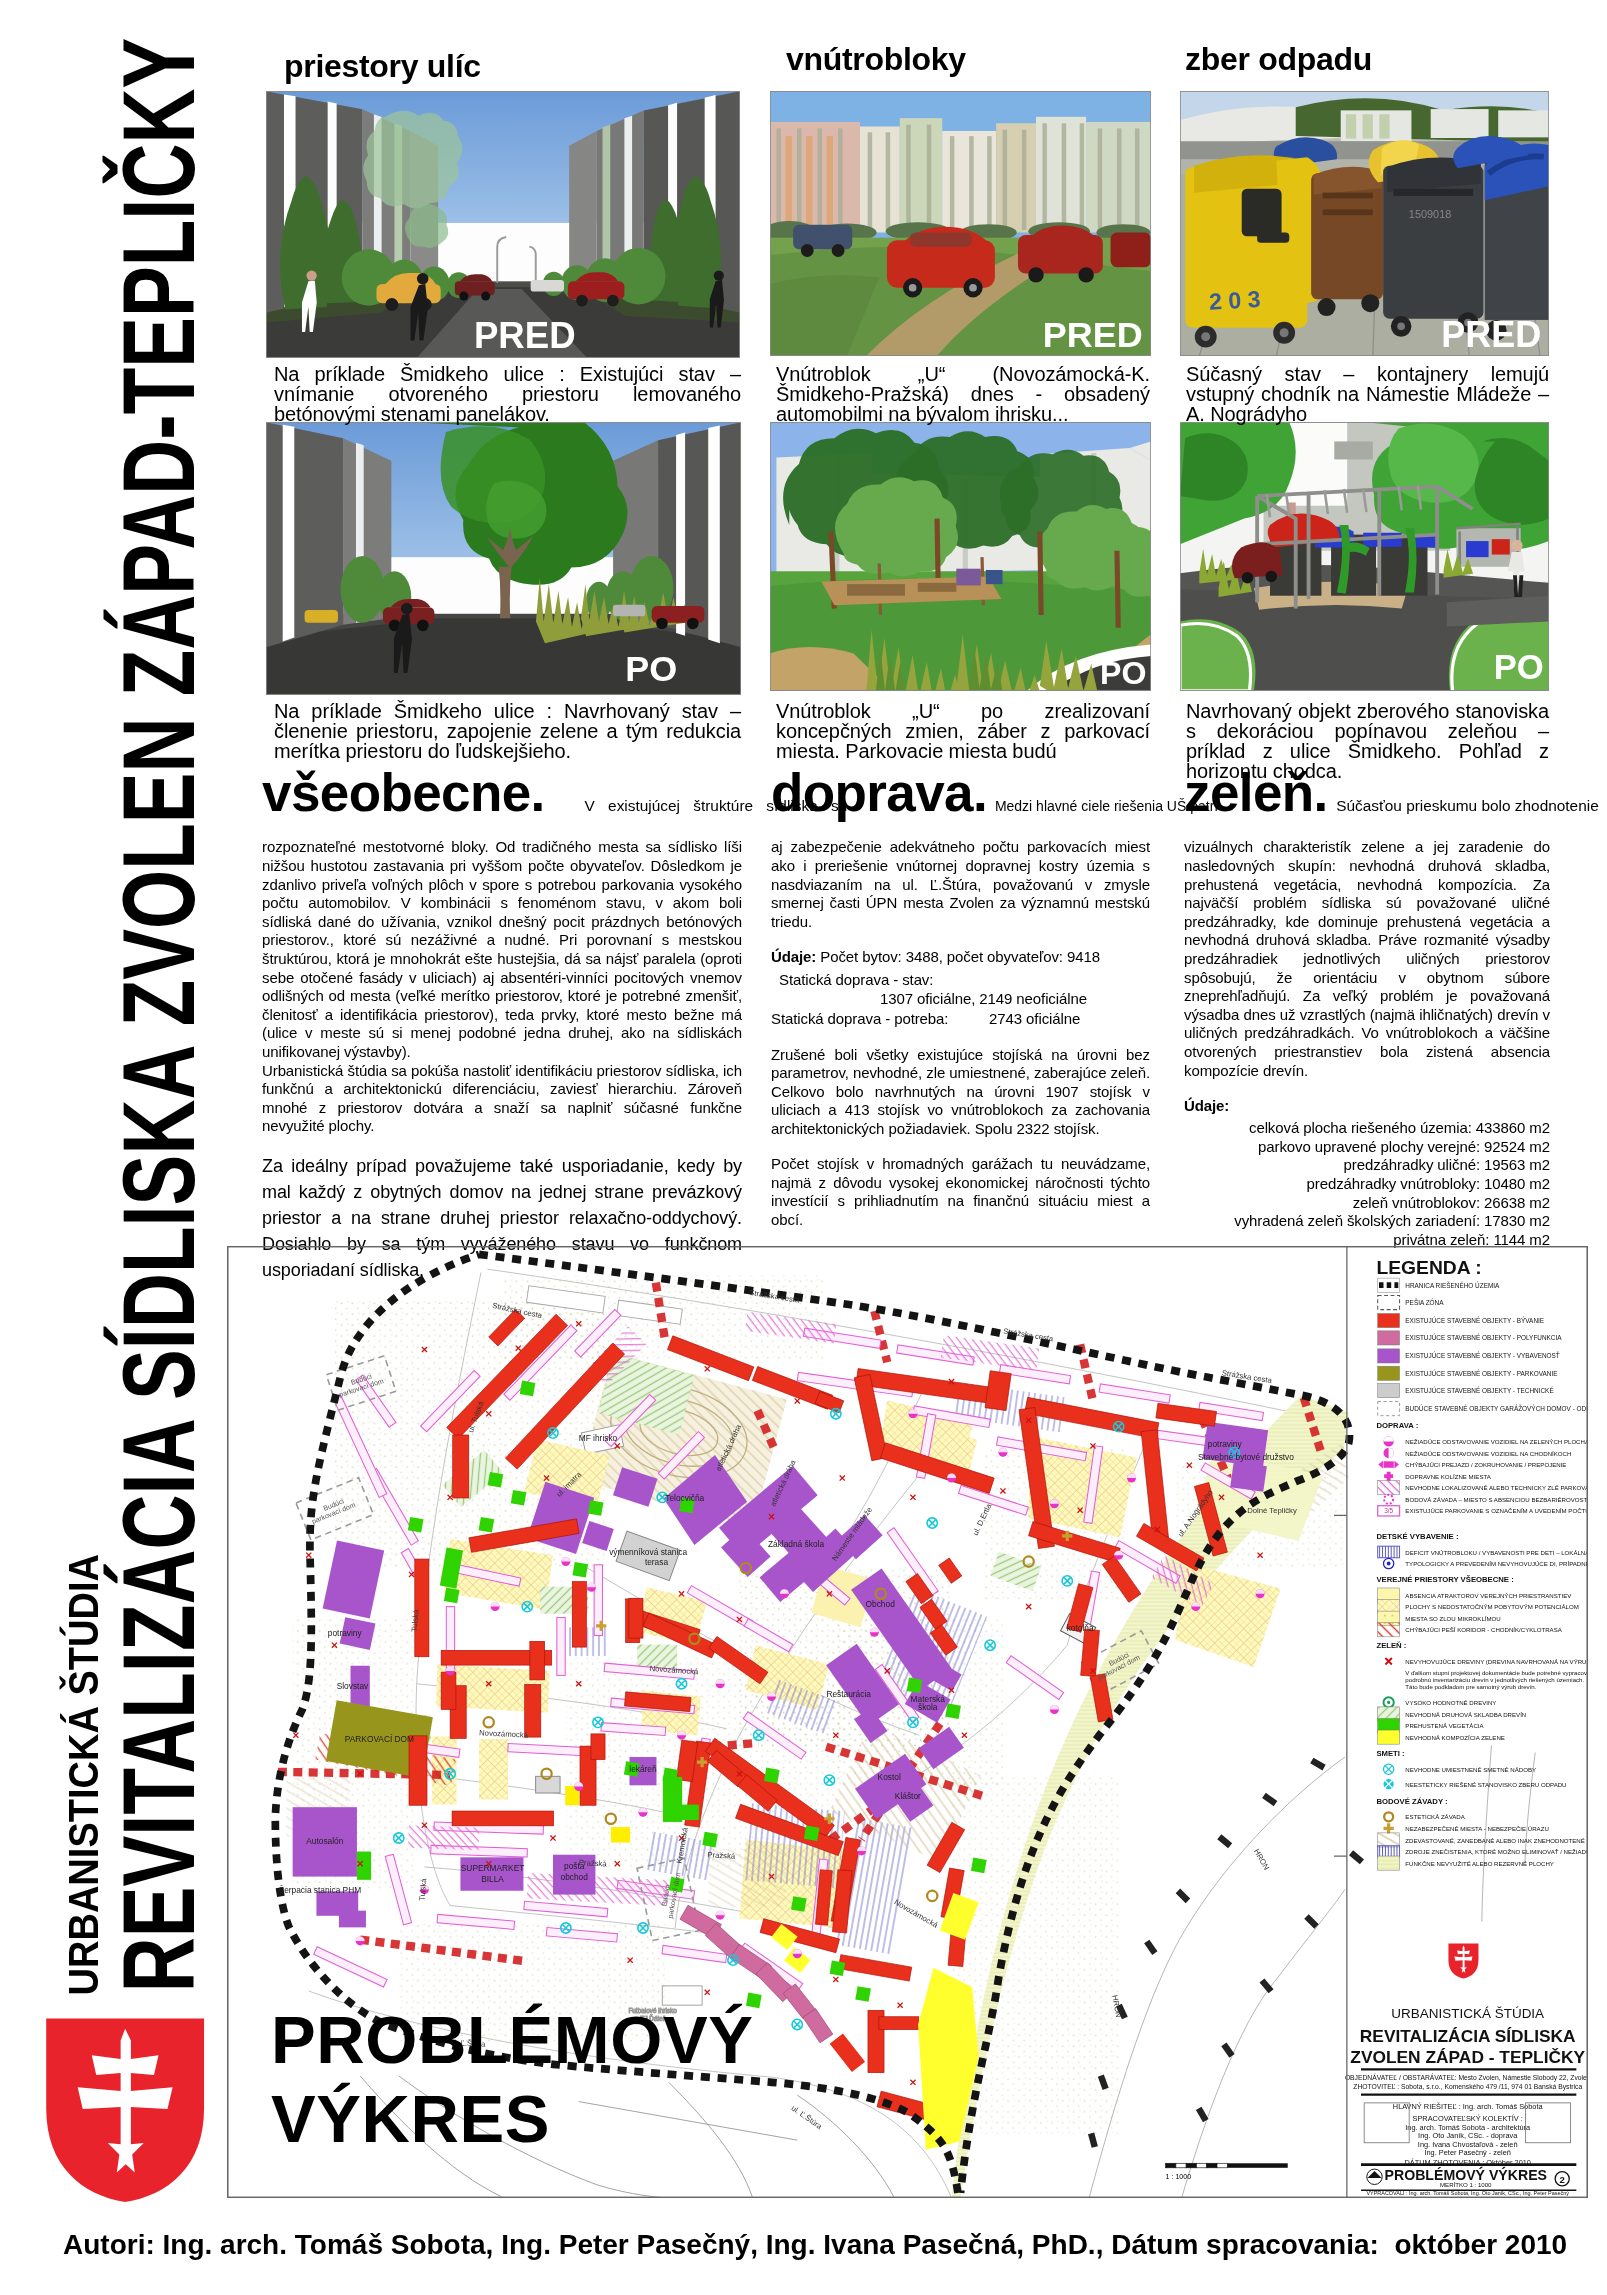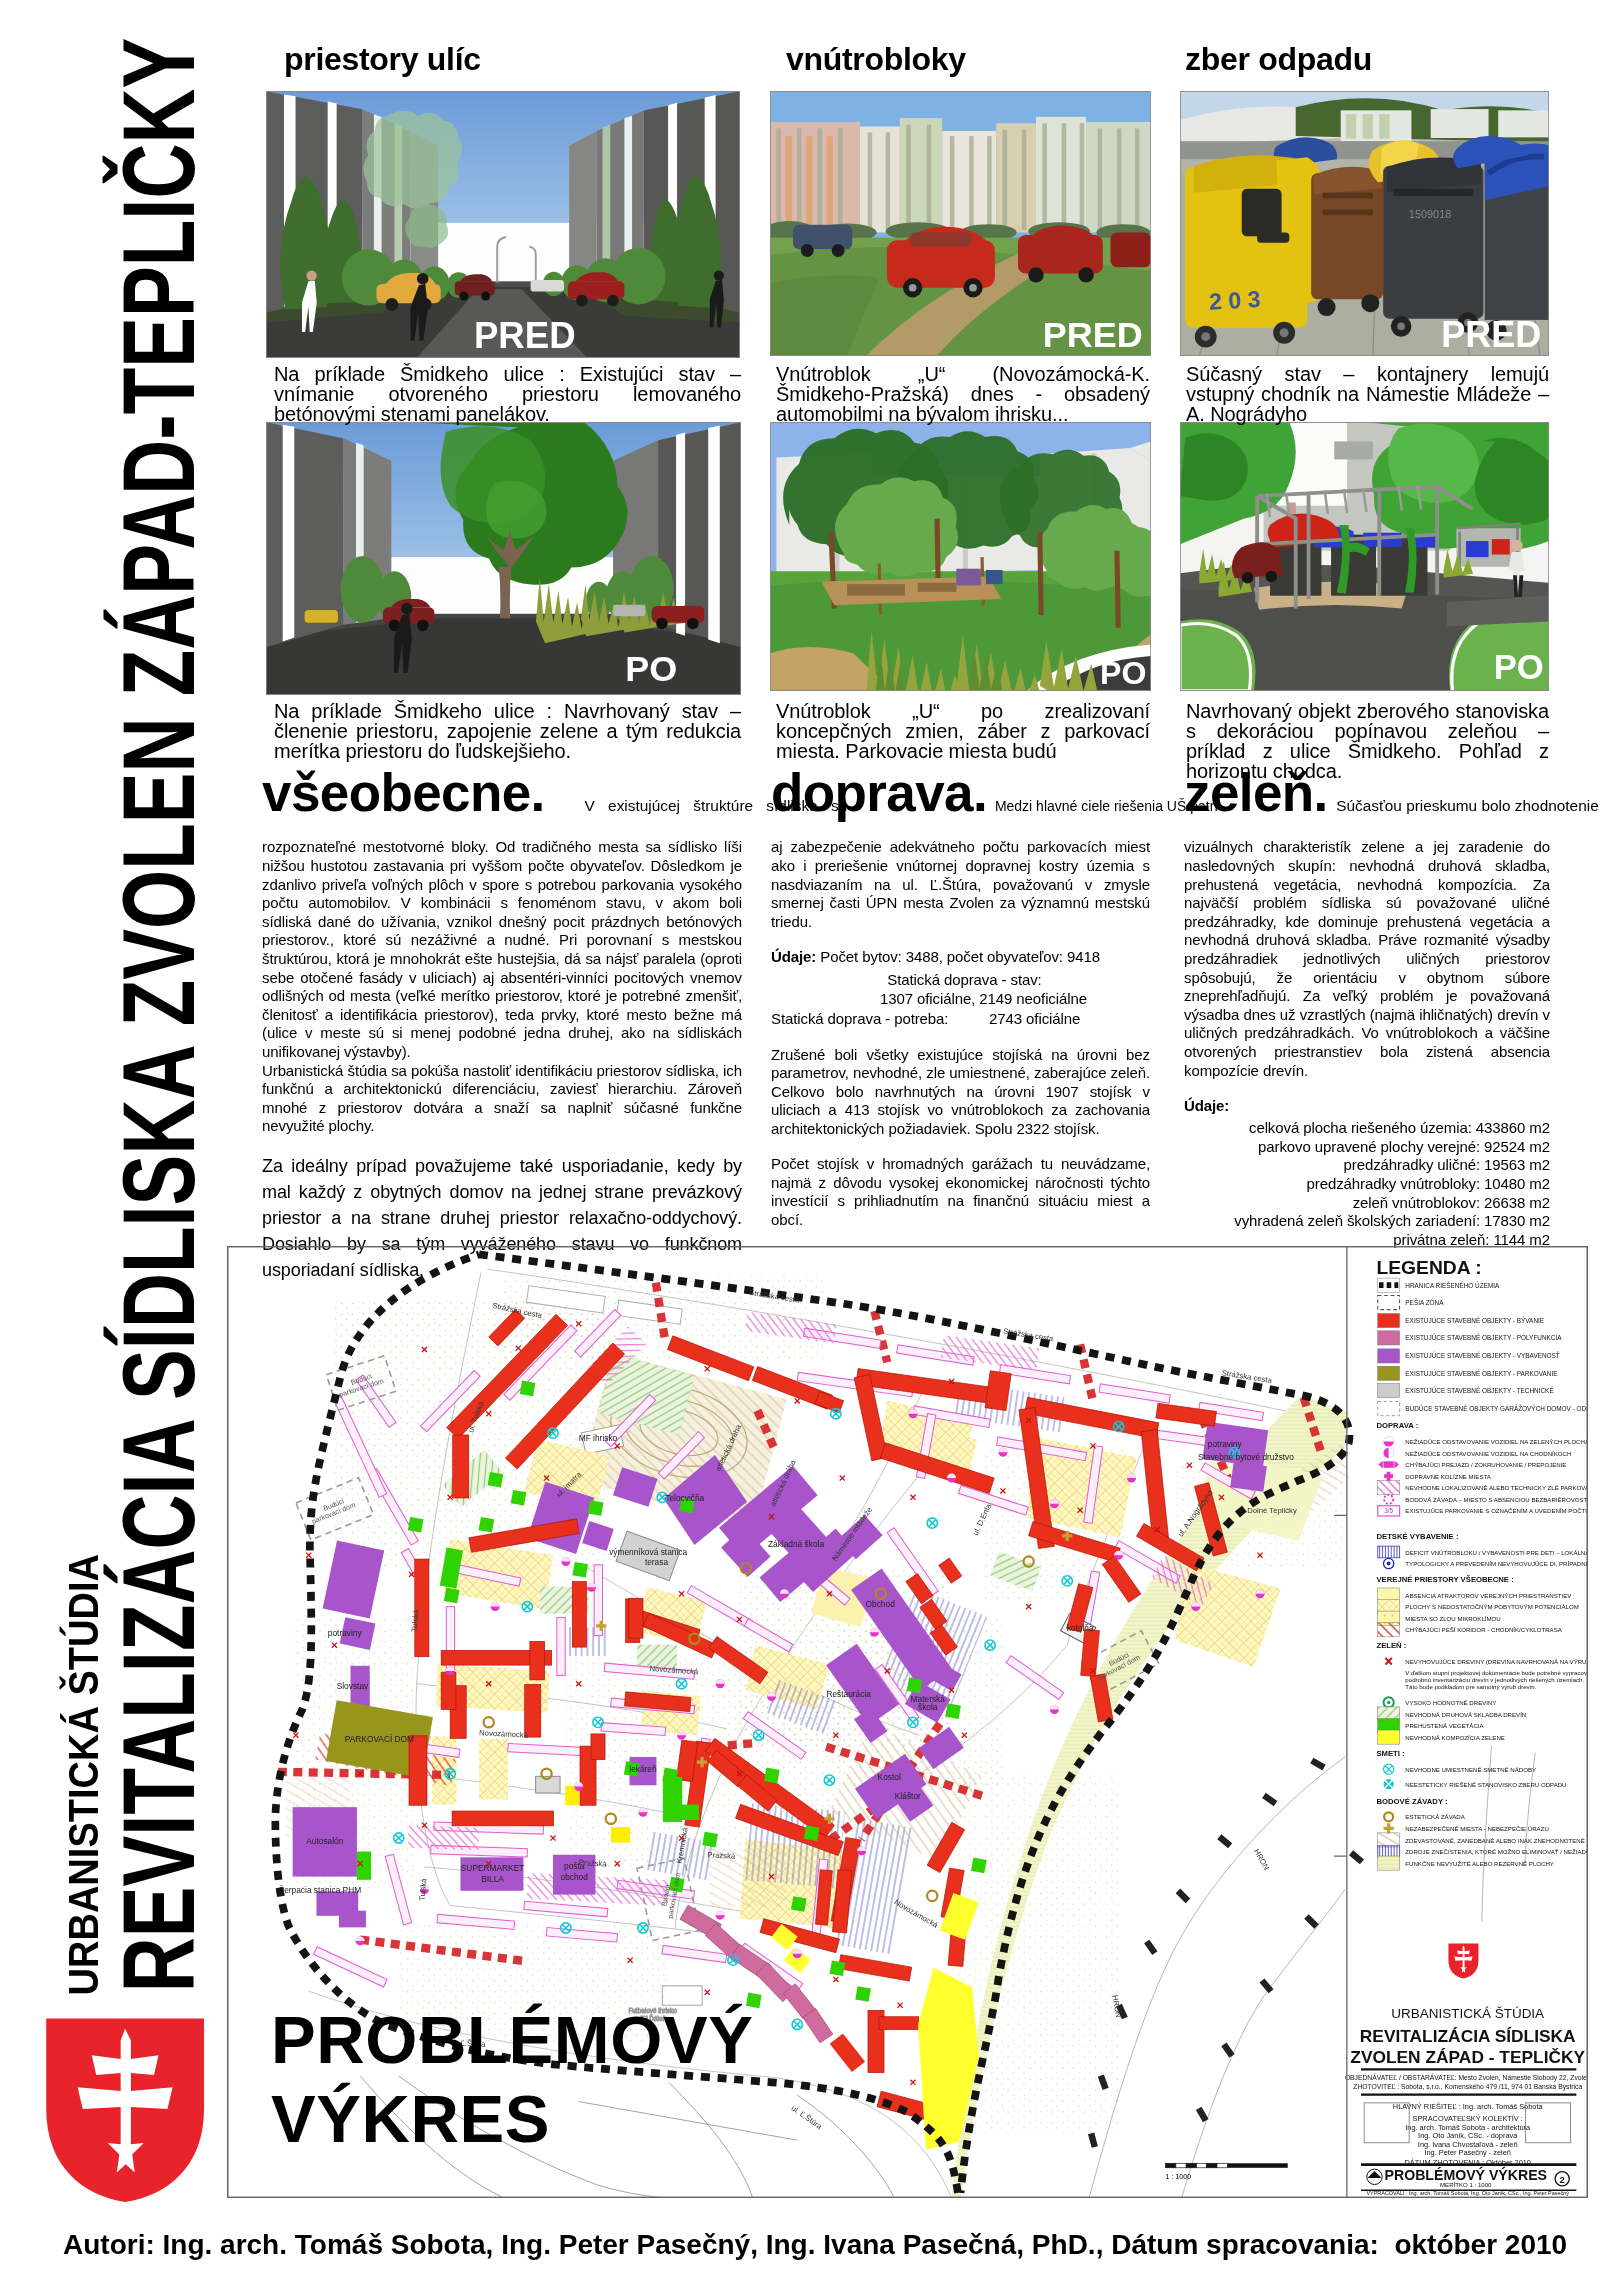--- a/index.html
+++ b/index.html
@@ -444,7 +444,7 @@
 <rect x="0.5" y="0.5" width="573" height="417" fill="none" stroke="#8a8a8a" stroke-width="1.5"></rect>
 </svg>
 
-<div class="abs hdr" style="left:284px;top:41px;">priestory ulíc</div>
+<div class="abs hdr" style="left:284px;top:48px;">priestory ulíc</div>
 <div class="abs hdr" style="left:786px;top:41px;">vnútrobloky</div>
 <div class="abs hdr" style="left:1185px;top:41px;">zber odpadu</div>
 

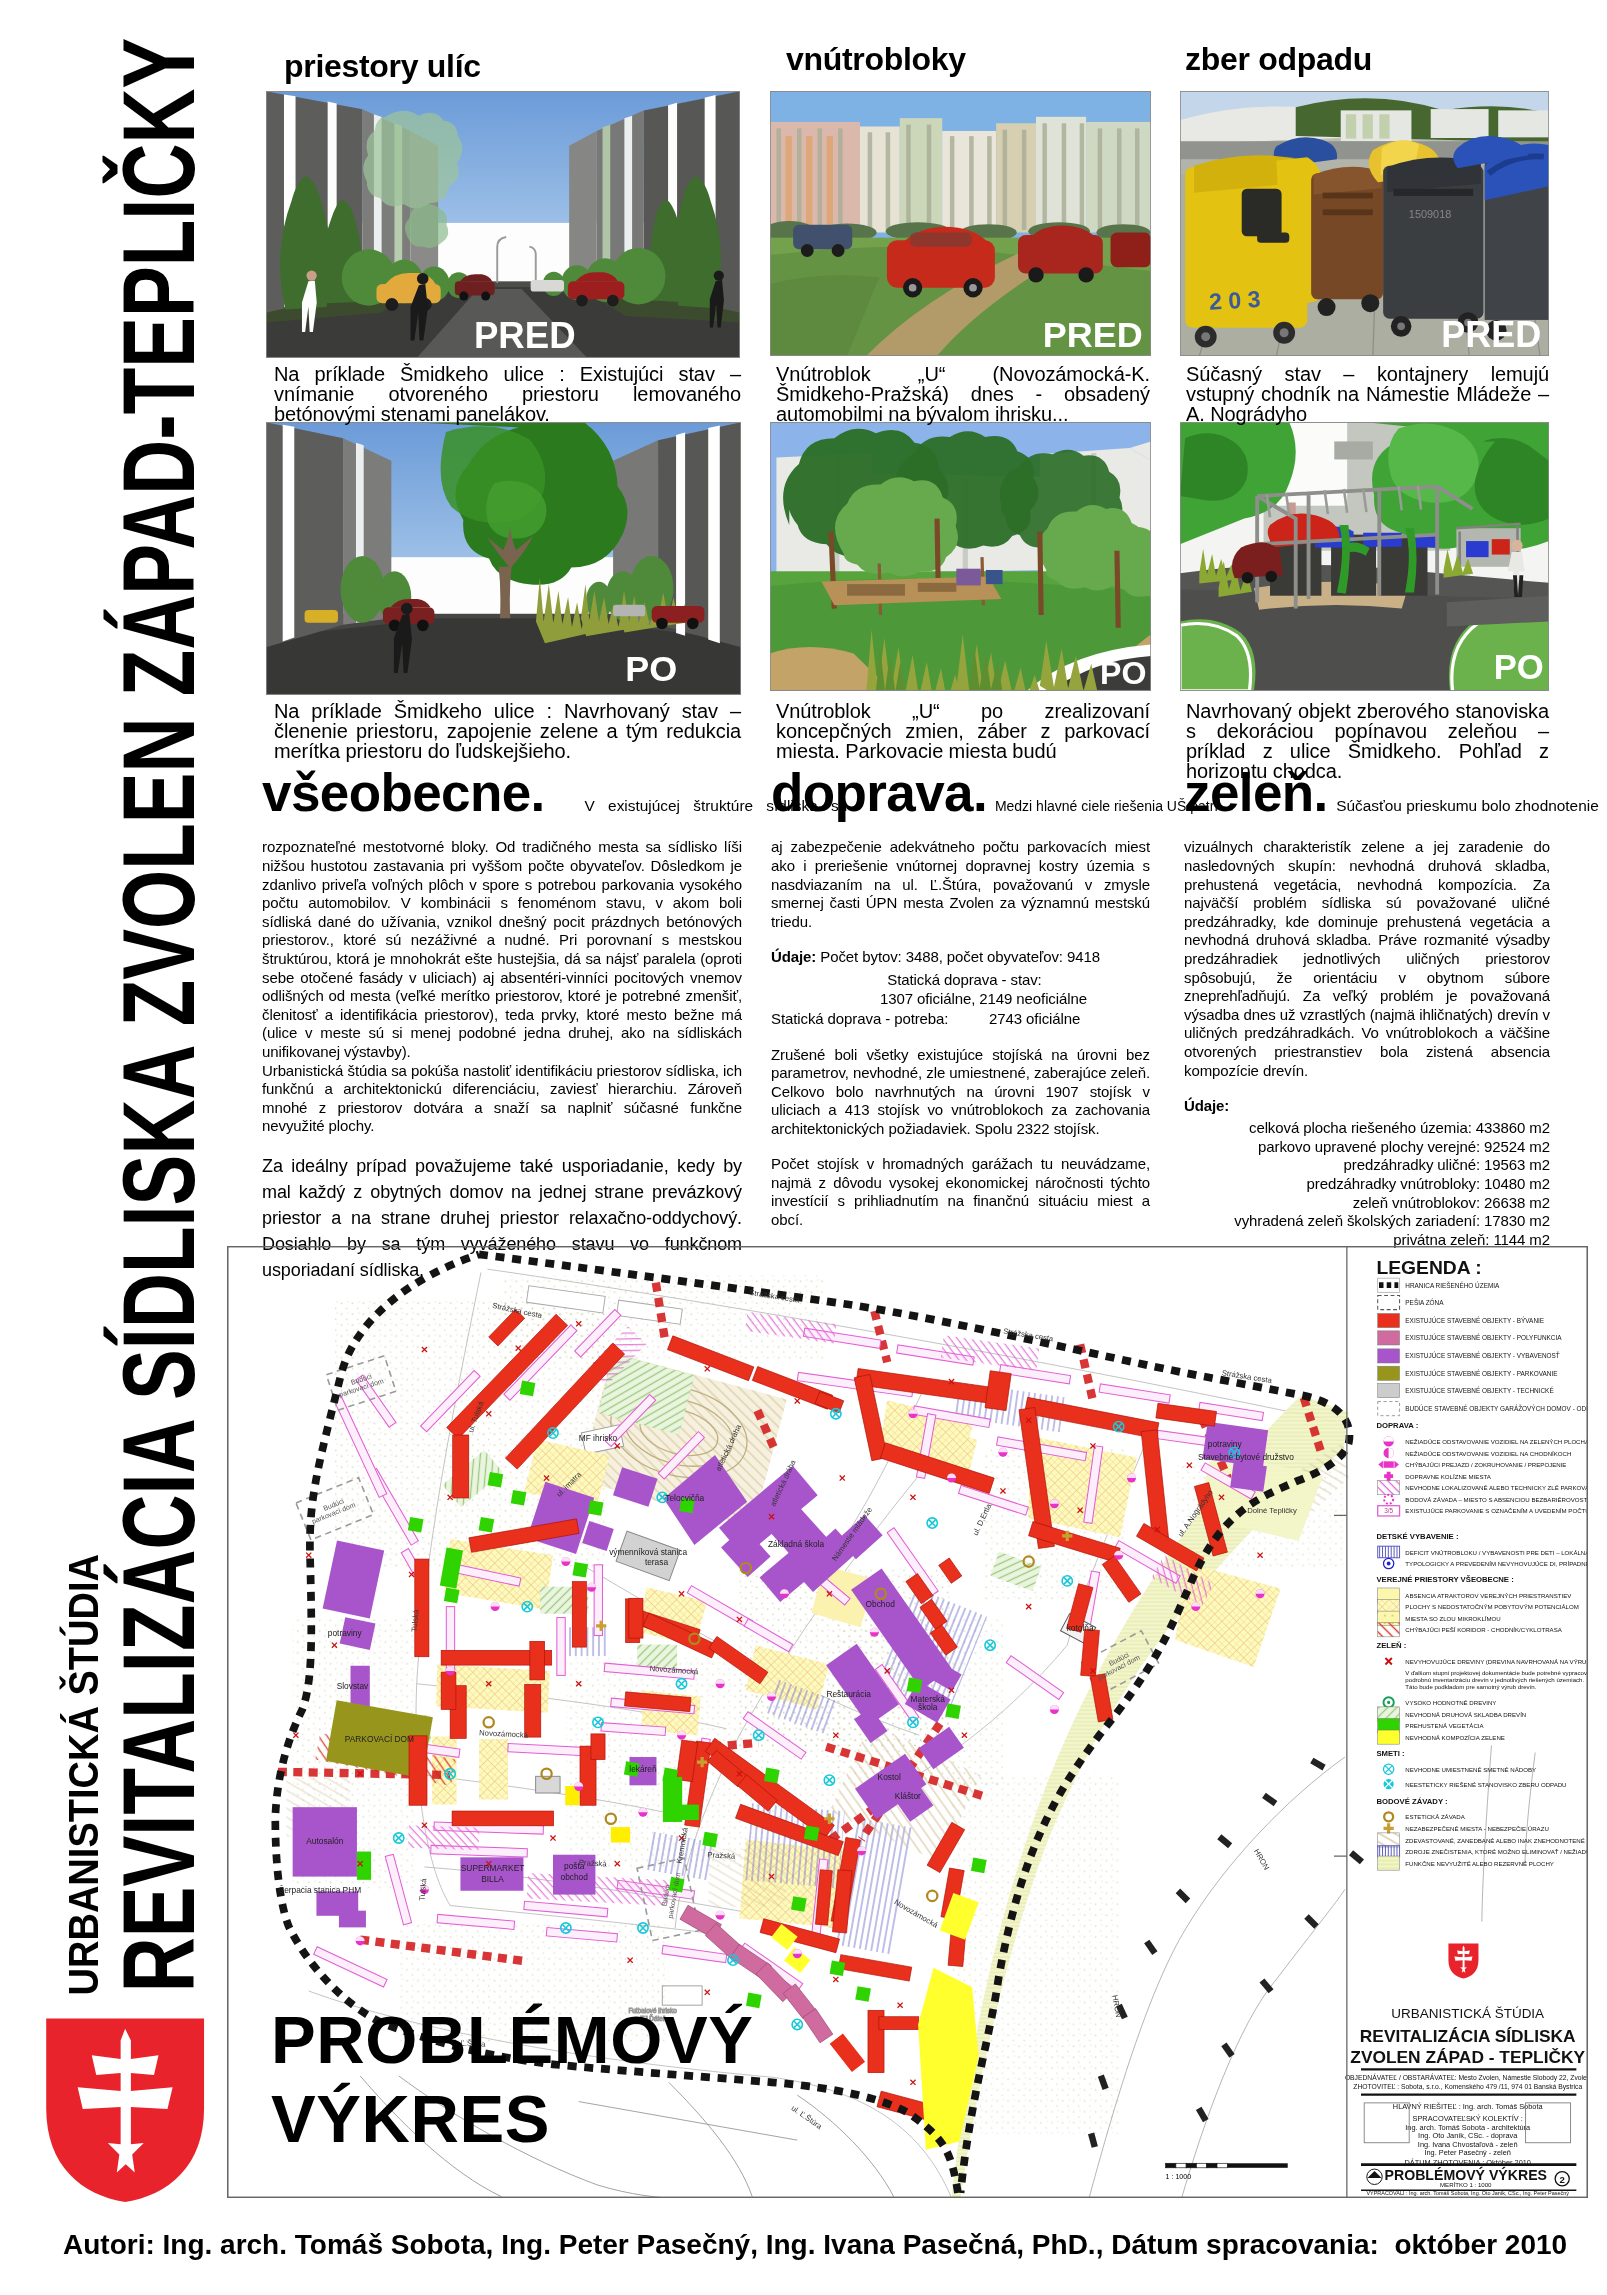--- a/index.html
+++ b/index.html
@@ -473,7 +473,7 @@
  <div class="colbody" style="margin-top:15.4px;">
  <p>aj zabezpečenie adekvátneho počtu parkovacích miest ako i preriešenie vnútornej dopravnej kostry územia s nasdviazaním na ul. Ľ.Štúra, považovanú v zmysle smernej časti ÚPN mesta Zvolen za významnú mestskú triedu.</p>
  <p style="text-align:left;margin-bottom:3.9px;"><b>Údaje:</b> Počet bytov: 3488, počet obyvateľov: 9418</p>
- <p style="text-align:center;margin-bottom:1.3px;margin-left:8px;">Statická doprava - stav:</p>
+ <p style="text-align:left;margin-bottom:1.3px;margin-left:8px;">Statická doprava - stav:</p>
  <p style="text-align:left;margin-bottom:1.3px;padding-left:109px;">1307 oficiálne, 2149 neoficiálne</p>
  <p style="text-align:left;">Statická doprava - potreba:&nbsp;&nbsp;&nbsp;&nbsp;&nbsp;&nbsp;&nbsp;&nbsp;&nbsp;&nbsp;2743 oficiálne</p>
  <p>Zrušené boli všetky existujúce stojíská na úrovni bez parametrov, nevhodné, zle umiestnené, zaberajúce zeleň. Celkovo bolo navrhnutých na úrovni 1907 stojísk v uliciach a 413 stojísk vo vnútroblokoch za zachovania architektonických požiadaviek. Spolu 2322 stojísk.</p>

